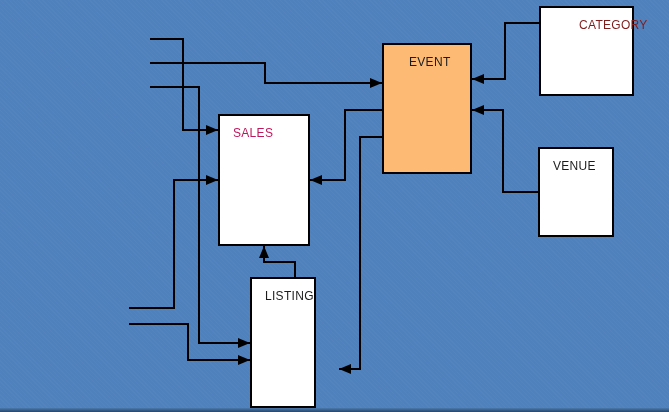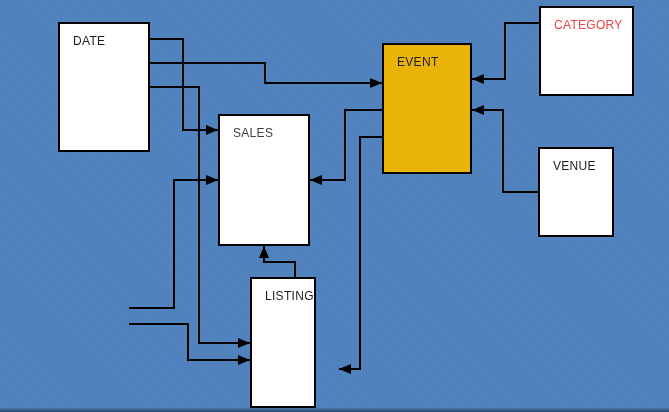--- a/index.html
+++ b/index.html
@@ -92,7 +92,7 @@
     <span class="entity-label" style="color: rgb(28, 28, 28);">EVENT</span>
   </div>
   <div class="entity" style="background: rgb(255, 255, 255); border-color: rgb(0, 0, 0); left: 539px; top: 6px; width: 95px; height: 90px;">
-    <span class="entity-label" style="color: #ef4444;">CATEGORY</span>
+    <span class="entity-label" style="color: #7f1d1d; margin-left: 25px;">CATEGORY</span>
   </div>
   <div class="entity" style="background: rgb(255, 255, 255); border-color: rgb(0, 0, 0); left: 538px; top: 147px; width: 76px; height: 90px;">
     <span class="entity-label" style="color: rgb(28, 28, 28);">VENUE</span>

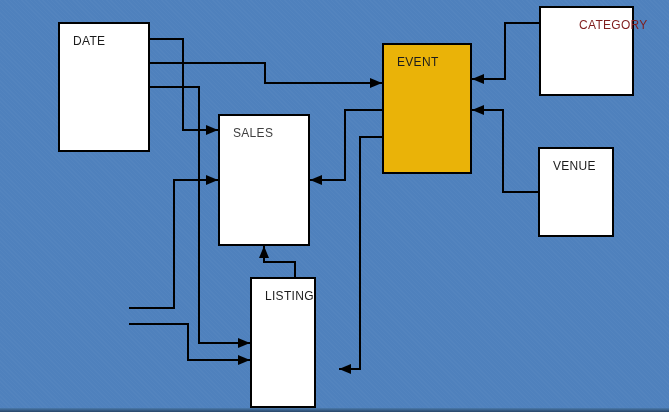--- a/index.html
+++ b/index.html
@@ -79,9 +79,6 @@
       <polyline points="295,277 295,262 264,262 264,246" fill="none" stroke="#000000" stroke-width="2" marker-end="url(#arrowhead)"></polyline>
     </svg>
 
-  <div class="entity" style="background: rgb(255, 255, 255); border-color: rgb(0, 0, 0); left: 58px; top: 22px; width: 92px; height: 130px;">
-    <span class="entity-label" style="color: rgb(28, 28, 28);">DATE</span>
-  </div>
   <div class="entity" style="background: rgb(255, 255, 255); border-color: rgb(0, 0, 0); left: 218px; top: 114px; width: 92px; height: 132px;">
     <span class="entity-label" style="color: #404040; padding-left: 13px;">SALES</span>
   </div>

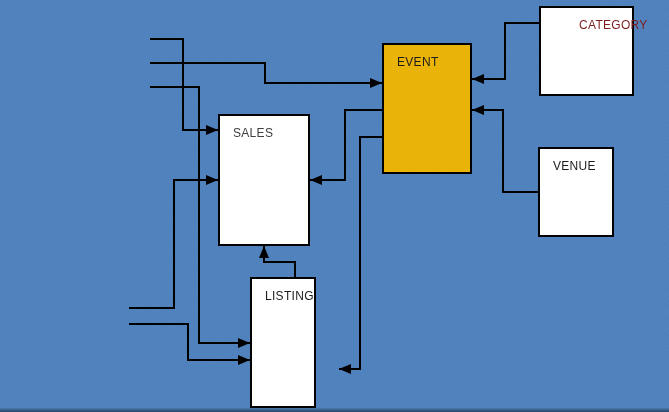--- a/index.html
+++ b/index.html
@@ -85,7 +85,7 @@
   <div class="entity" style="background: rgb(255, 255, 255); border-color: rgb(0, 0, 0); left: 250px; top: 277px; width: 66px; height: 131px;">
     <span class="entity-label" style="color: rgb(28, 28, 28);">LISTING</span>
   </div>
-  <div class="entity" style="background: #eab308; border-color: rgb(0, 0, 0); left: 382px; top: 43px; width: 90px; height: 131px;">
+  <div class="entity" style="background: #fdba74; border-color: rgb(0, 0, 0); left: 382px; top: 43px; width: 90px; height: 131px; padding-left: 12px;">
     <span class="entity-label" style="color: rgb(28, 28, 28);">EVENT</span>
   </div>
   <div class="entity" style="background: rgb(255, 255, 255); border-color: rgb(0, 0, 0); left: 539px; top: 6px; width: 95px; height: 90px;">

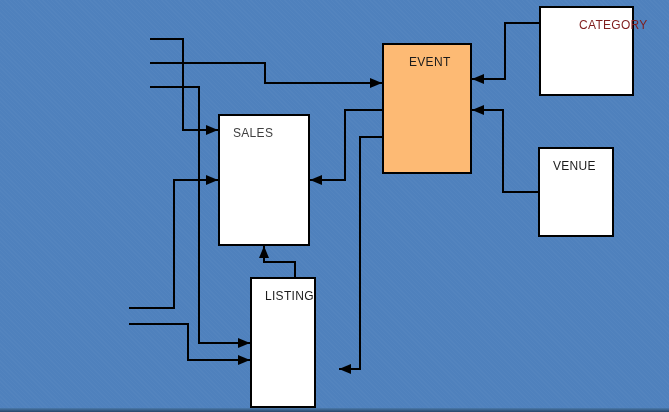--- a/index.html
+++ b/index.html
@@ -80,7 +80,7 @@
     </svg>
 
   <div class="entity" style="background: rgb(255, 255, 255); border-color: rgb(0, 0, 0); left: 218px; top: 114px; width: 92px; height: 132px;">
-    <span class="entity-label" style="color: #404040; padding-left: 13px;">SALES</span>
+    <span class="entity-label" style="color: #be185d; padding-left: 13px;">SALES</span>
   </div>
   <div class="entity" style="background: rgb(255, 255, 255); border-color: rgb(0, 0, 0); left: 250px; top: 277px; width: 66px; height: 131px;">
     <span class="entity-label" style="color: rgb(28, 28, 28);">LISTING</span>

